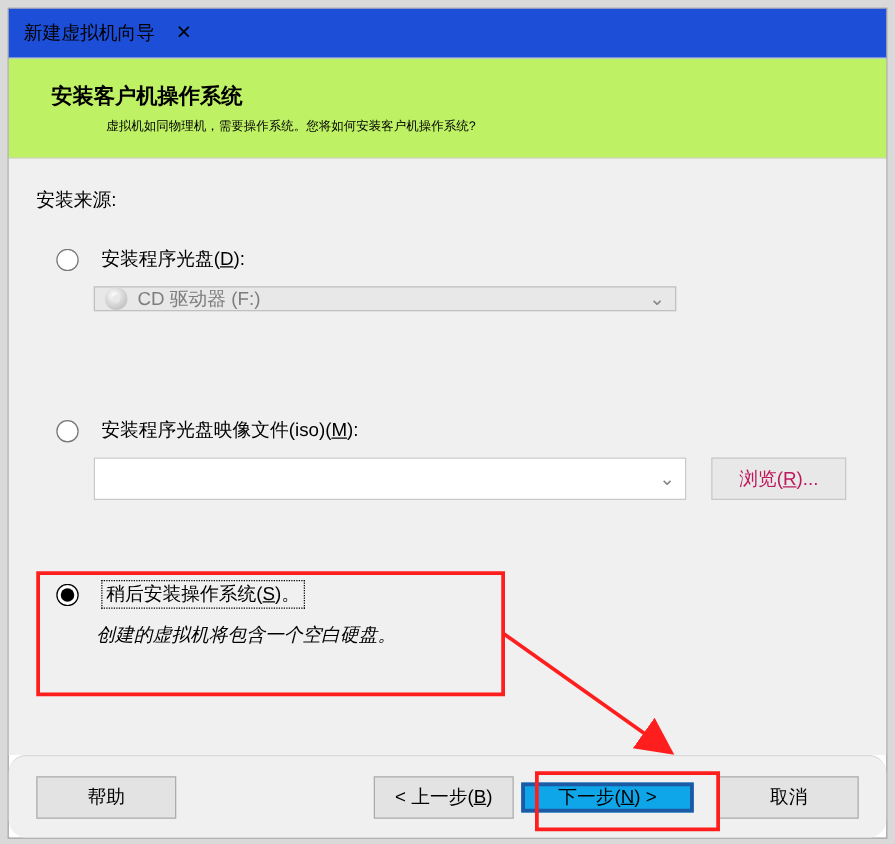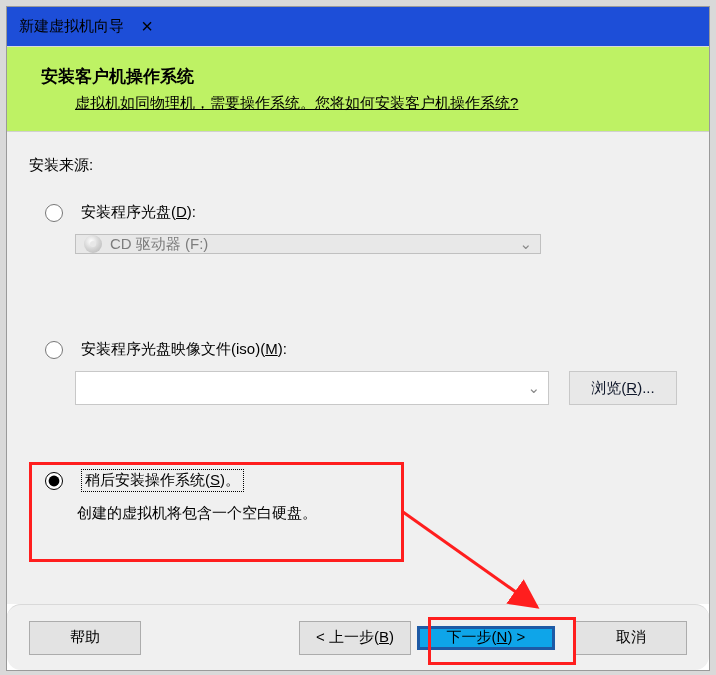--- a/index.html
+++ b/index.html
@@ -18,7 +18,7 @@
     background: #bef264; padding: 18px 28px 18px 34px; border-bottom: 1px solid #d0d0d0;
   }
   .header-title { font-weight: bold; font-size: 17px; margin-bottom: 6px; }
-  .header-sub { font-size: 15px; margin-left: 34px; text-decoration: underline; }
+  .header-sub { font-size: 10px; margin-left: 44px; }
   .body {
     flex: 1; background: #f0f0f0; padding: 24px 22px 16px 22px;
     position: relative;

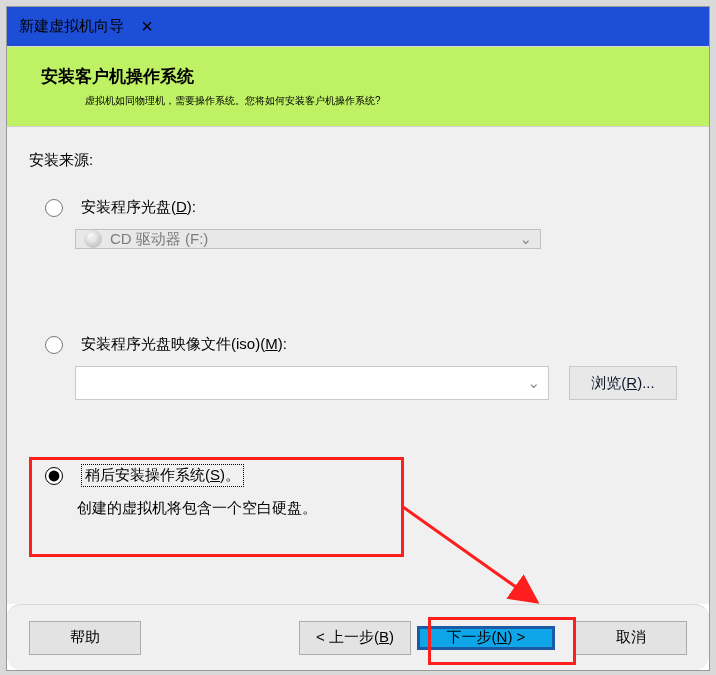--- a/index.html
+++ b/index.html
@@ -49,7 +49,7 @@
   .iso-input .chev { position:absolute; right:8px; color:#888; }
   .browse-btn {
     width: 108px; height: 34px; background: #e8e8e8; border: 1px solid #c8c8c8;
-    display:flex; align-items:center; justify-content:center; color:#0f172a;
+    display:flex; align-items:center; justify-content:center; color:#be185d;
   }
   .highlight-box {
     position: absolute; left: 22px; top: 330px; width: 375px; height: 100px;

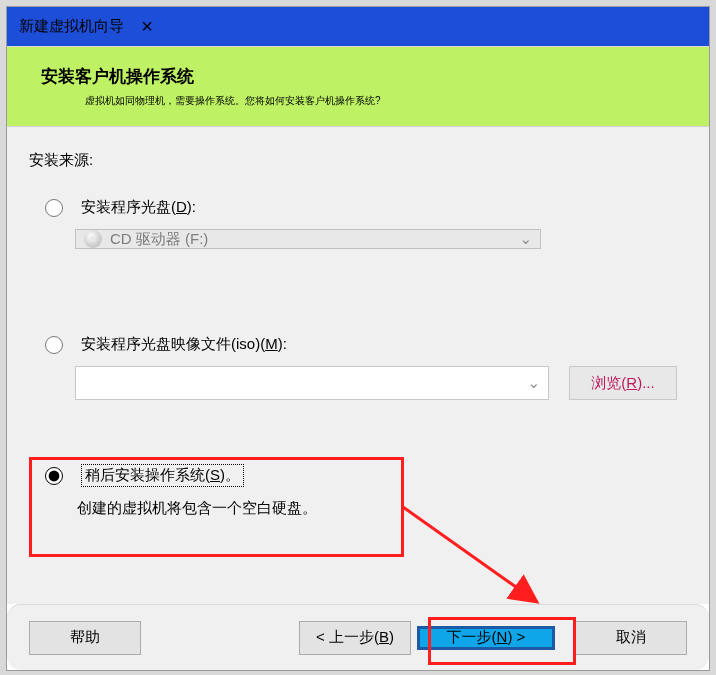--- a/index.html
+++ b/index.html
@@ -57,7 +57,7 @@
   }
   .select-later { margin-top: 64px; }
   .dotted-focus { border: 1px dotted #000; padding: 1px 3px; }
-  .hint { margin-left: 32px; margin-top: 12px; font-size:15px; }
+  .hint { margin-left: 32px; margin-top: 12px; font-size:15px;font-style:italic; }
   .arrow-svg { position:absolute; left:390px; top:360px; width:190px; height:130px; pointer-events:none; }
   .footer {
     height: 66px; background: #f0f0f0; border-top: 1px solid #d9d9d9;

